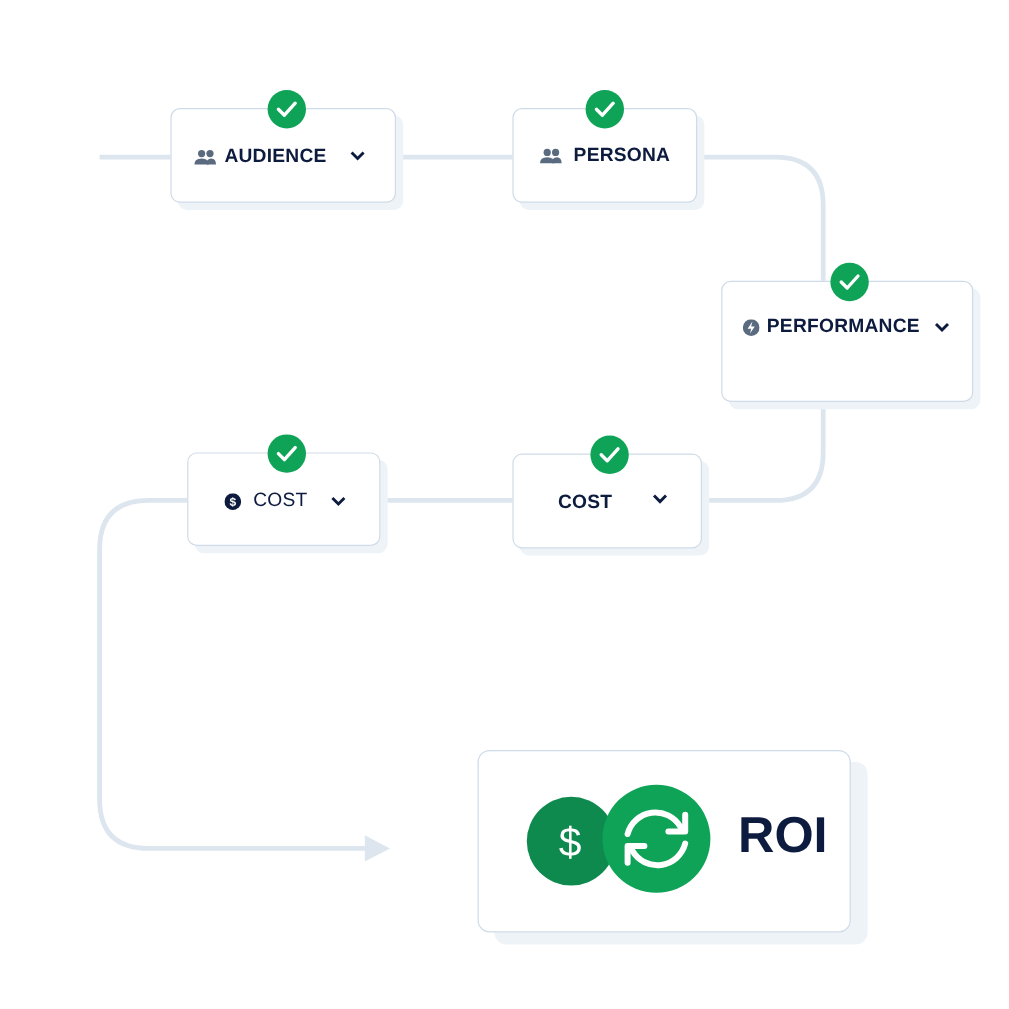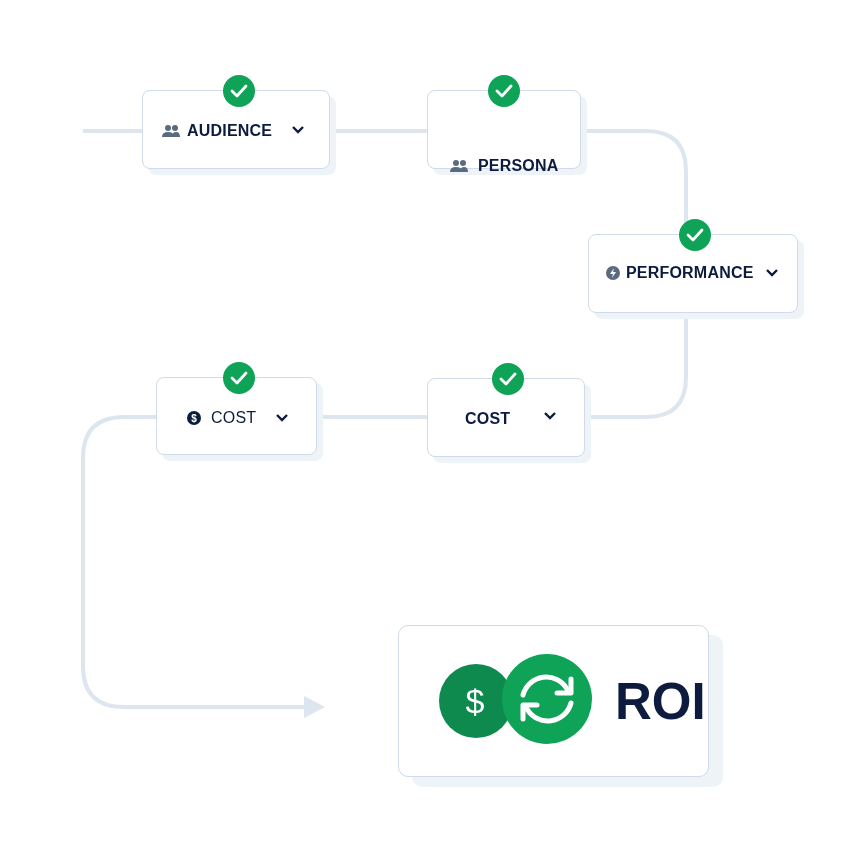--- a/index.html
+++ b/index.html
@@ -62,7 +62,7 @@
         <path d="M2 7 L7 12 L16 2" stroke="#fff" stroke-width="2.8" fill="none" stroke-linecap="round" stroke-linejoin="round"></path>
       </svg>
   </div>
-  <div class="node-inner" style="top:27px;margin-top:36px;">
+  <div class="node-inner" style="top:27px;">
     <svg class="icon" style="position:absolute;left:21px;" width="20" height="14" viewBox="0 0 20 14">
       <circle cx="7" cy="4" r="3" fill="#5a6b80"></circle>
         <circle cx="14" cy="4" r="3" fill="#5a6b80"></circle>

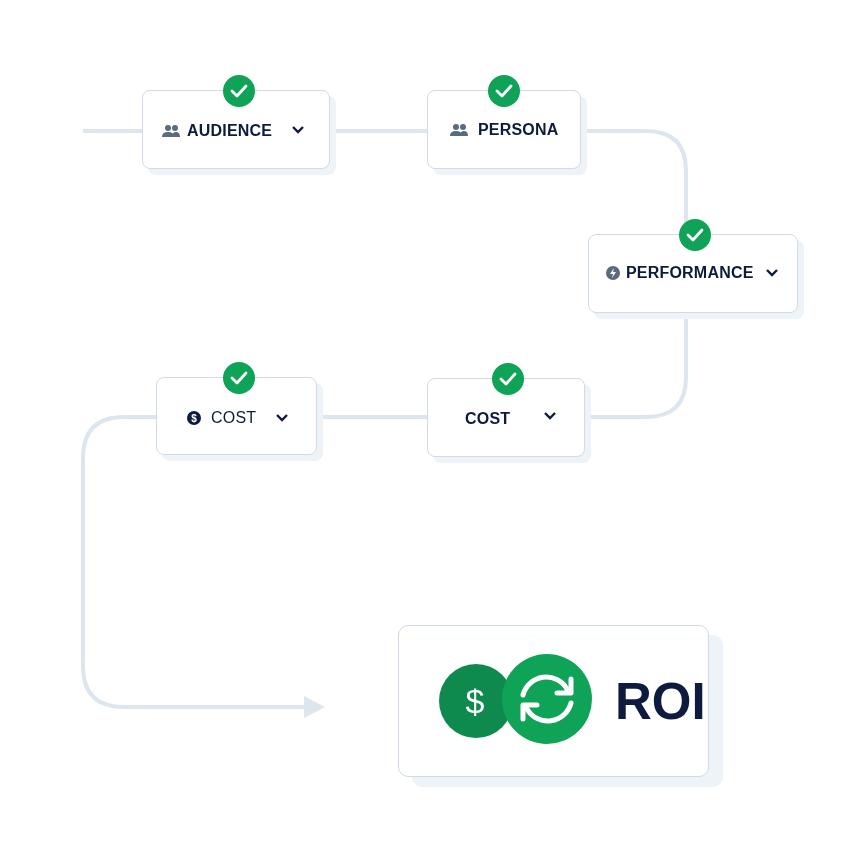--- a/index.html
+++ b/index.html
@@ -73,7 +73,7 @@
   </div>
 </div>
 
-<div class="node" style="left:588px;top:234px;width:210px;height:79px;">
+<div class="node" style="left:601px;top:234px;width:210px;height:101px;">
   <div class="badge" style="left:90px;">
     <svg width="18" height="14" viewBox="0 0 18 14">
         <path d="M2 7 L7 12 L16 2" stroke="#fff" stroke-width="2.8" fill="none" stroke-linecap="round" stroke-linejoin="round"></path>

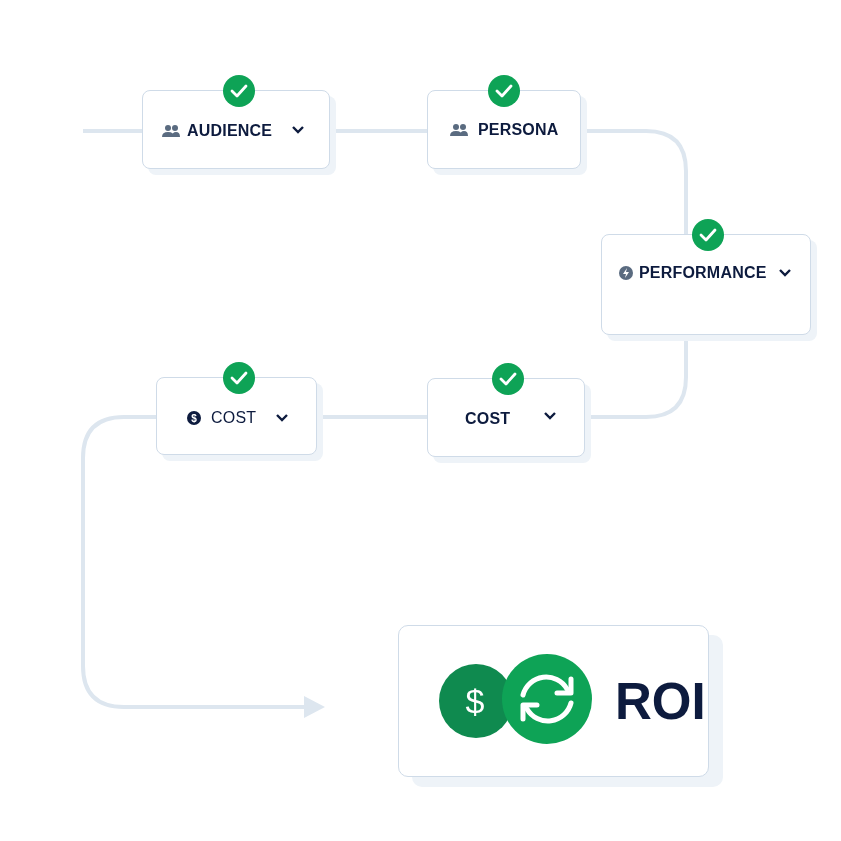--- a/index.html
+++ b/index.html
@@ -19,7 +19,7 @@
   #roi { position:absolute; left:398px; top:625px; width:311px; height:152px;
          box-sizing:border-box; border:1.5px solid #cfdbe8; border-radius:10px; background:#fff;
          box-shadow: 14px 10px 0 0 #eef3f8; }
-  #roi-label { position:absolute; left:216px; top:46px; font-size:51px; font-weight:700; color:#0d1b3e; }
+  #roi-label { position:absolute; left:216px; top:46px; font-size:42px; font-weight:700; color:#0d1b3e; }
 </style>
 </head>
 <body>

